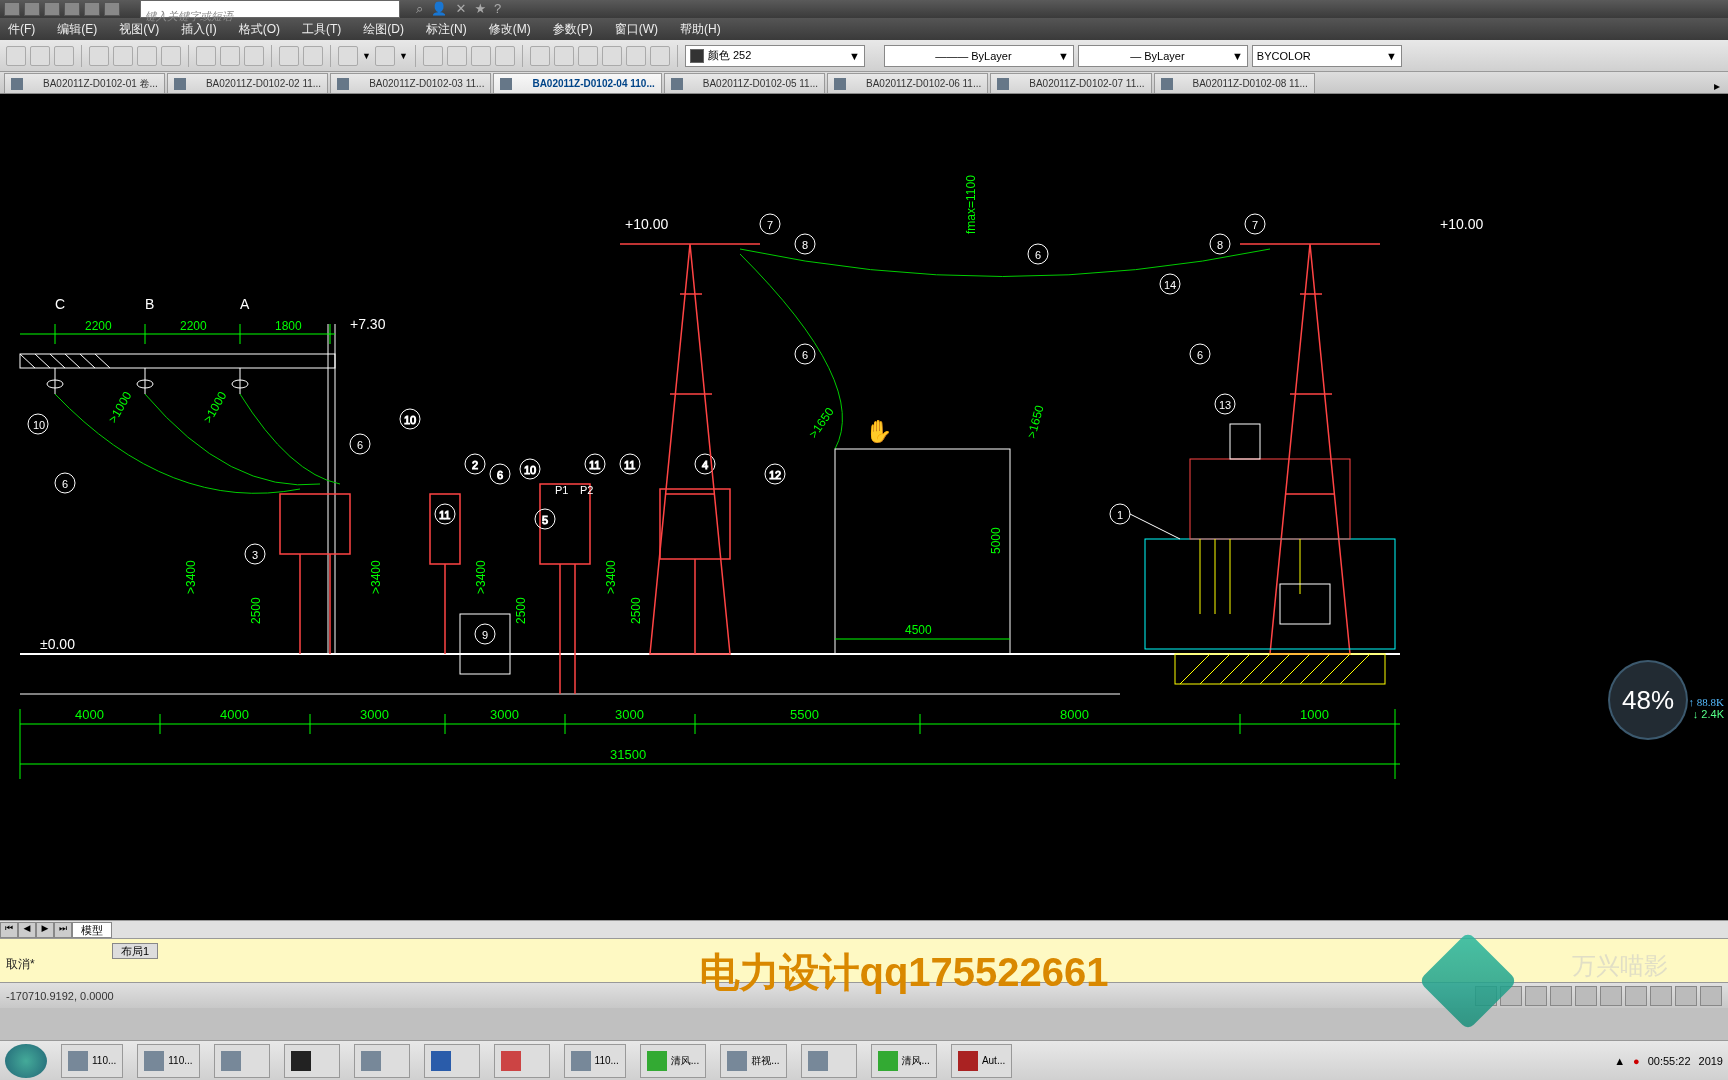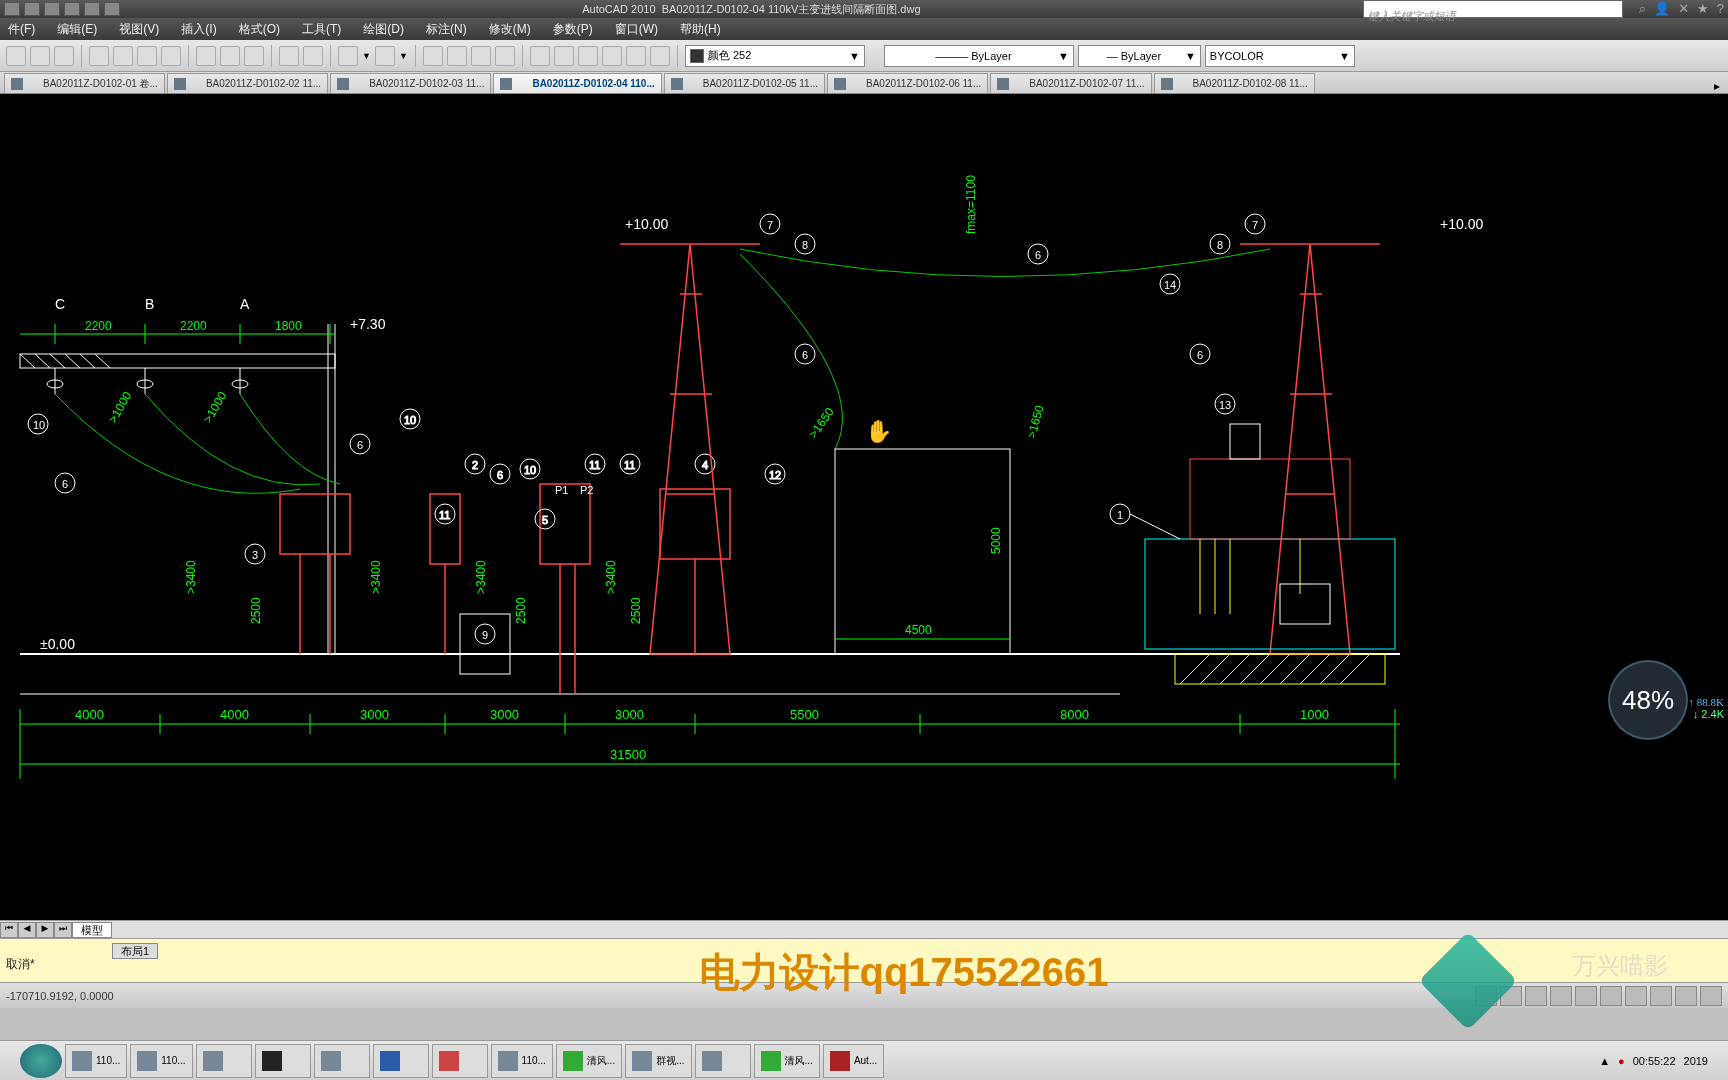--- a/index.html
+++ b/index.html
@@ -66,9 +66,6 @@
     <div class="icon"></div>
     <div class="icon"></div>
     <div class="icon"></div>
-  </div>
-  <div class="title-text">
-    <span>AutoCAD 2010</span>&nbsp;&nbsp;<span>BA02011Z-D0102-04 110kV主变进线间隔断面图.dwg</span>
   </div>
   <div class="search-area">
     <div class="search-box" title="键入关键字或短语"><span>键入关键字或短语</span></div>

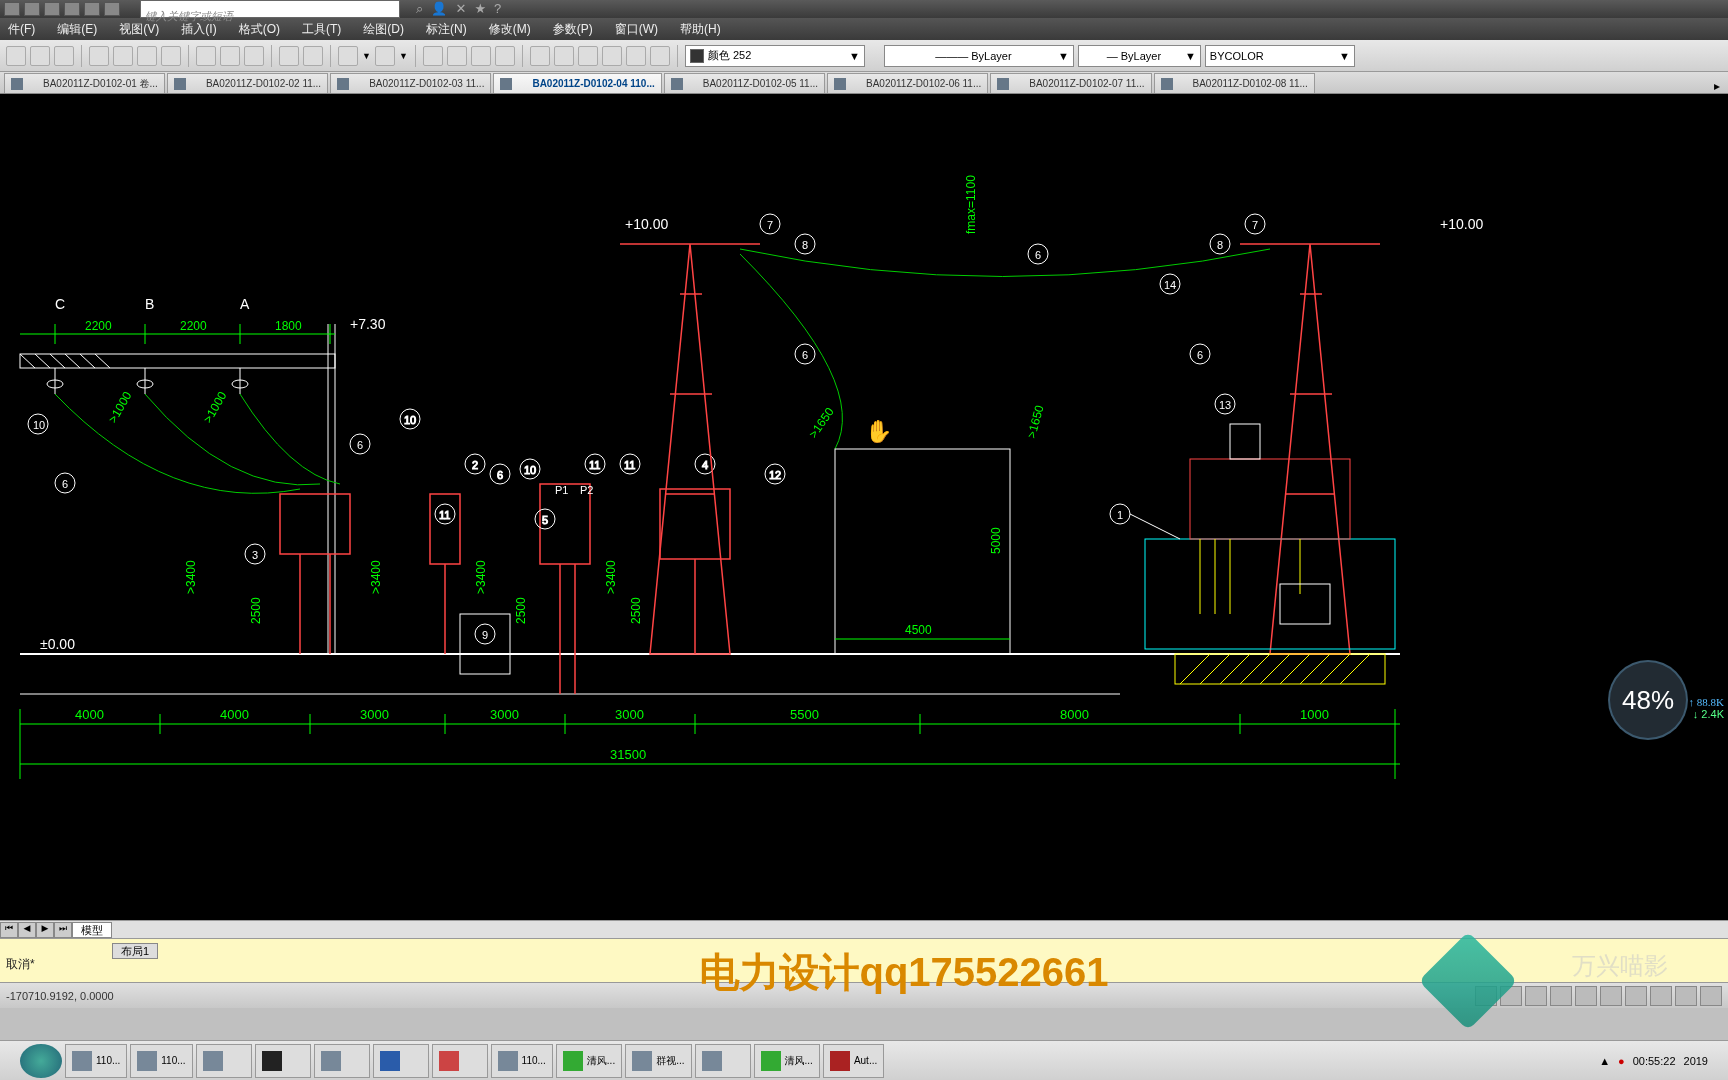--- a/index.html
+++ b/index.html
@@ -139,7 +139,7 @@
       <span style="flex:1;text-align:center;">——— <span>ByLayer</span></span>
       <span>▼</span>
     </div>
-  <div class="tb-dropdown" style="width:123px;">
+  <div class="tb-dropdown" style="width:170px;">
       <span style="flex:1;text-align:center;">— <span>ByLayer</span></span>
       <span>▼</span>
     </div>

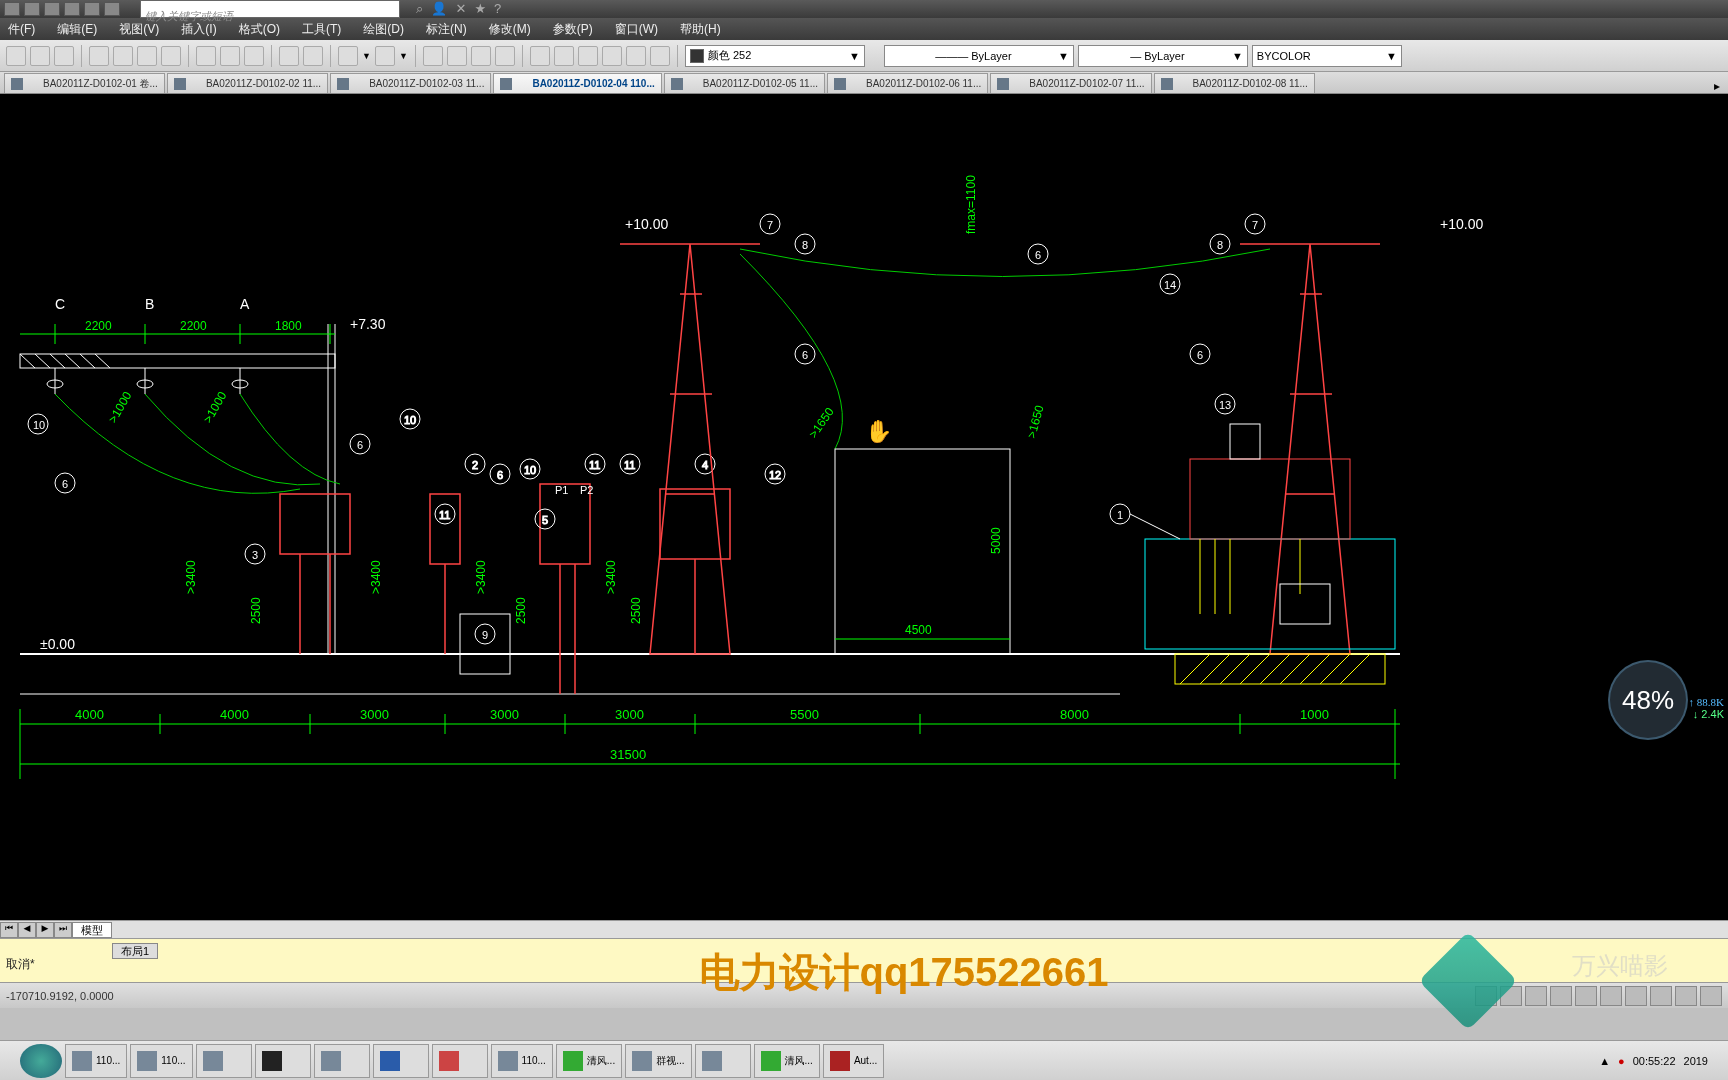--- a/index.html
+++ b/index.html
@@ -41,7 +41,7 @@
 .status-icons { display: flex; gap: 3px; margin-left: auto; }
 .status-icon { width: 22px; height: 20px; background: #bbb; border: 1px solid #888; }
 
-.taskbar { position: absolute; bottom: 0; left: 0; right: 0; height: 40px; background: linear-gradient(#e8e8e8,#d0d0d0); border-top: 1px solid #999; display: flex; align-items: center; padding: 0 20px; gap: 3px; }
+.taskbar { position: absolute; bottom: 0; left: 0; right: 0; height: 40px; background: linear-gradient(#e8e8e8,#d0d0d0); border-top: 1px solid #999; display: flex; align-items: center; padding: 0 5px; gap: 14px; }
 .start-btn { width: 42px; height: 34px; background: radial-gradient(circle,#4a9,#267); border-radius: 50%; }
 .task-item { height: 34px; min-width: 56px; background: #ddd; border: 1px solid #999; display: flex; align-items: center; padding: 0 6px; font-size: 10px; gap: 4px; }
 .task-item .ti-icon { width: 20px; height: 20px; background: #789; }

